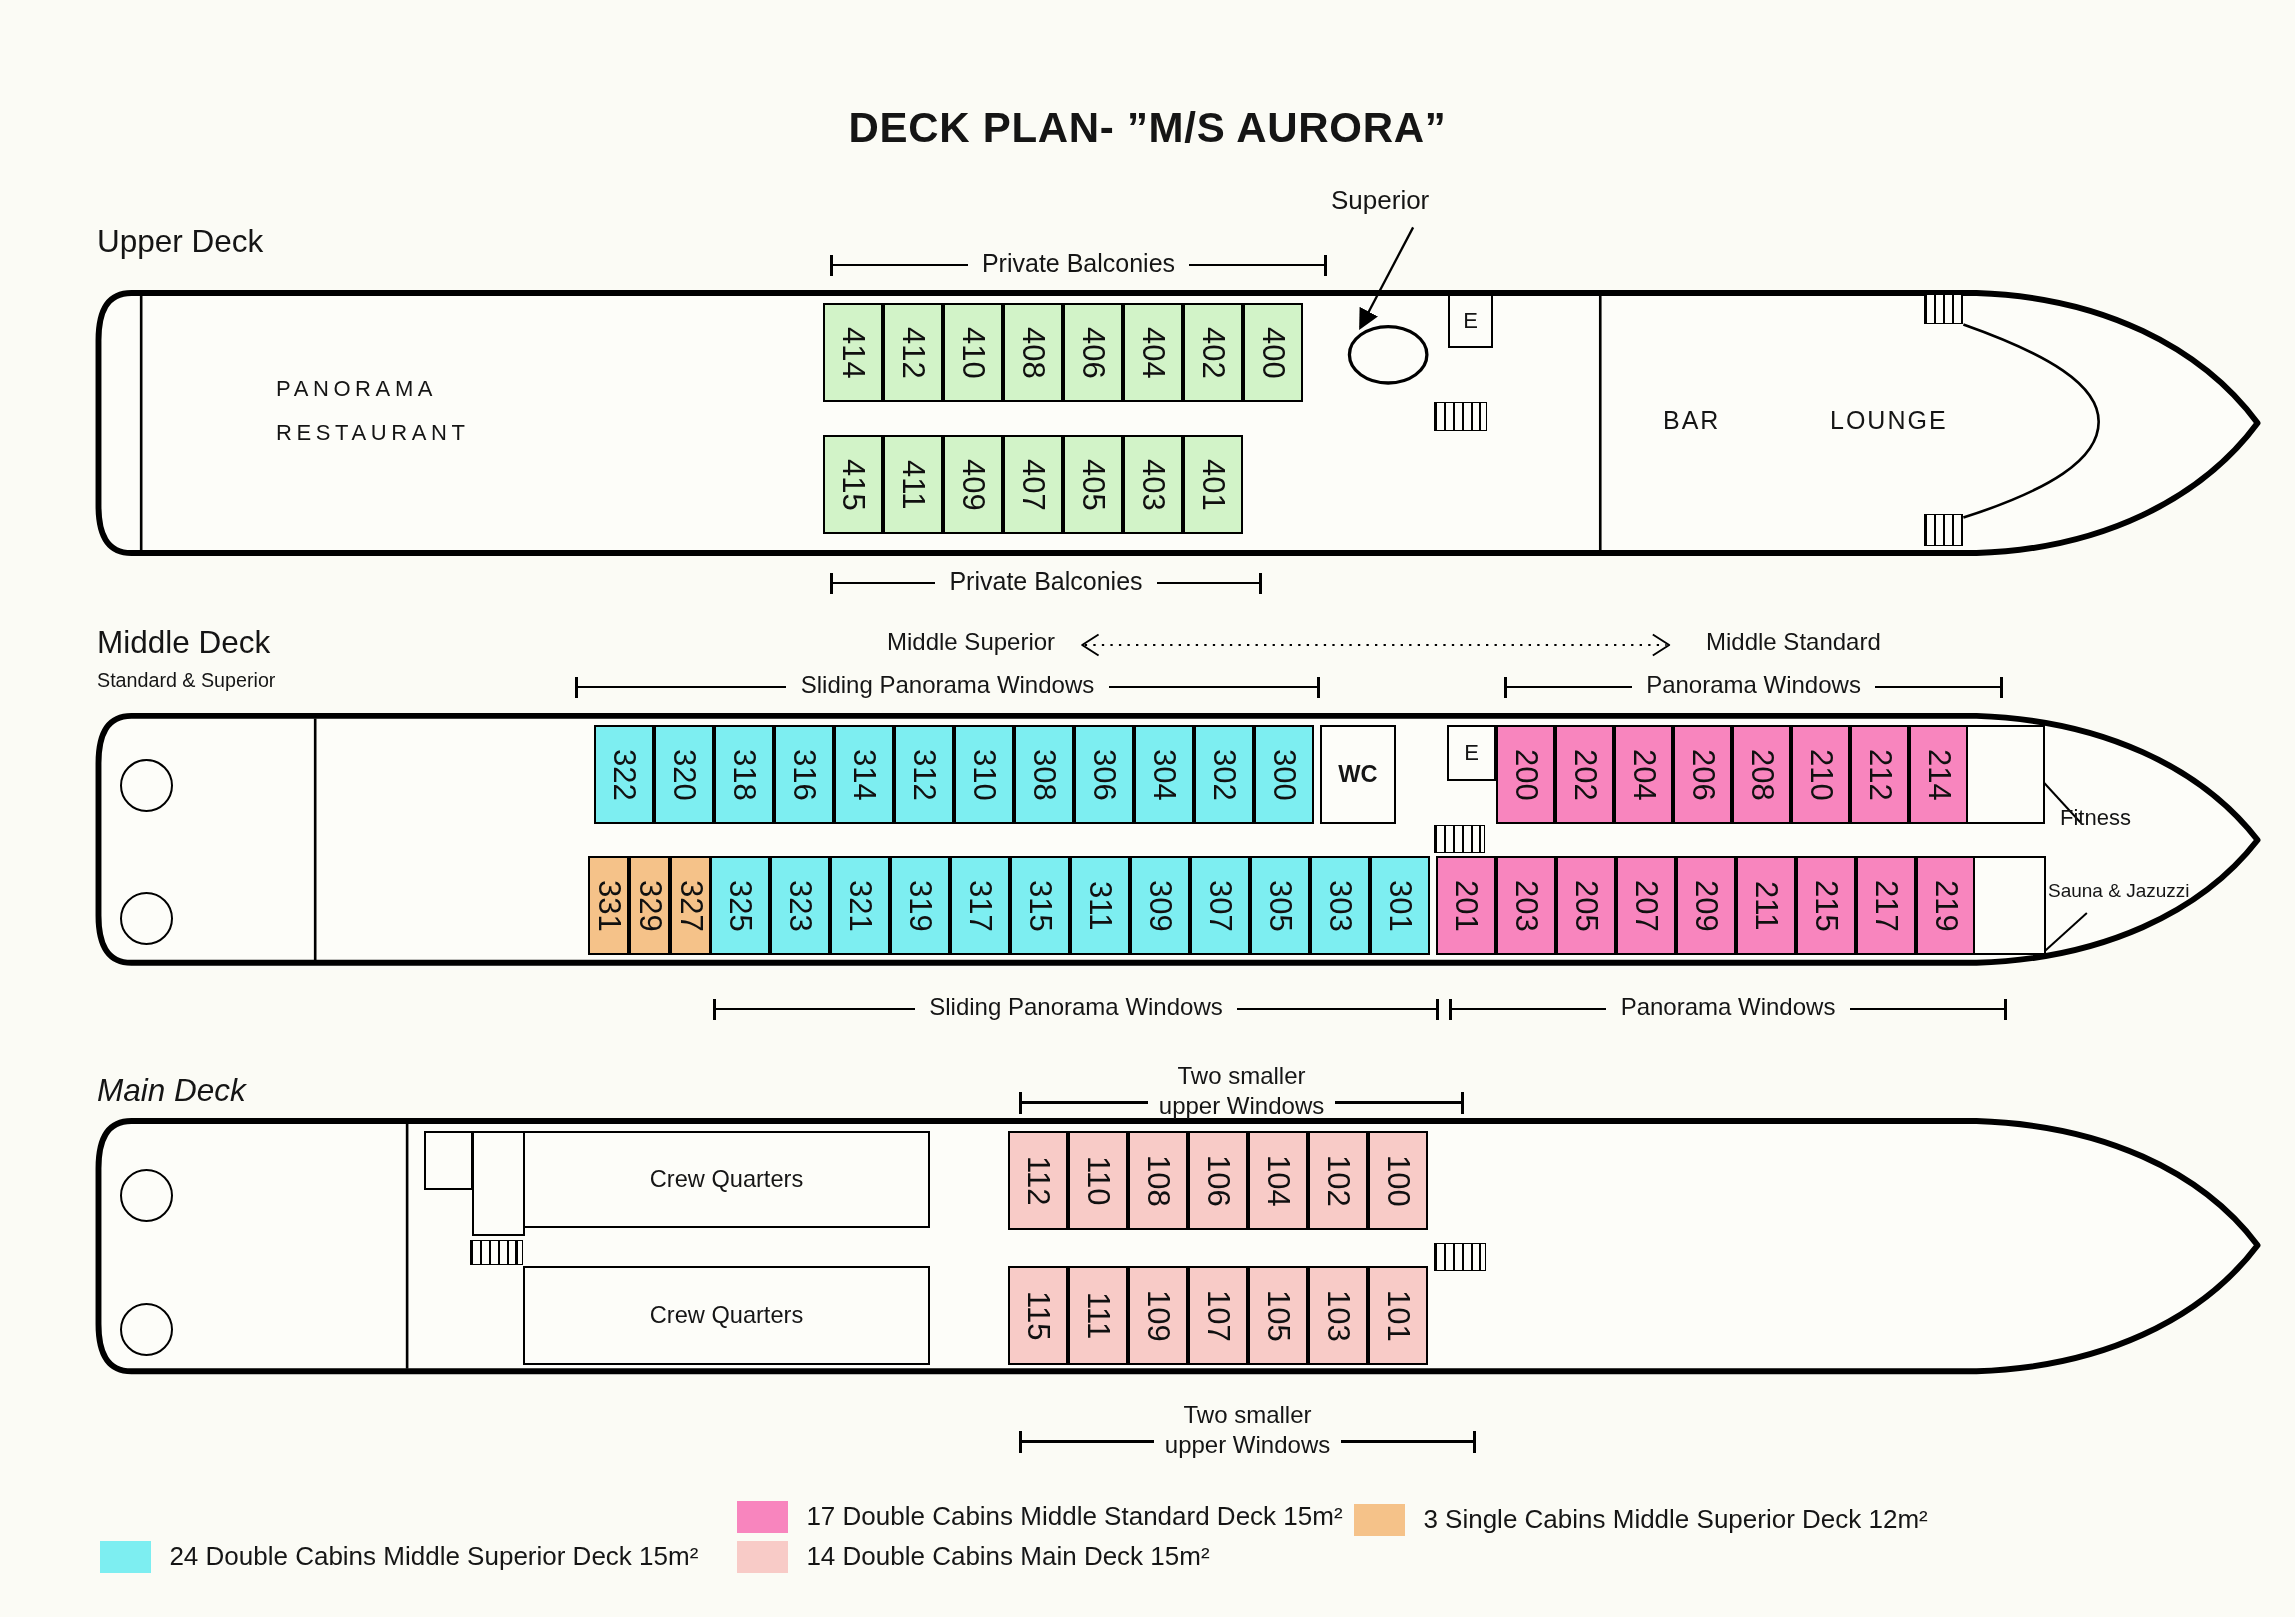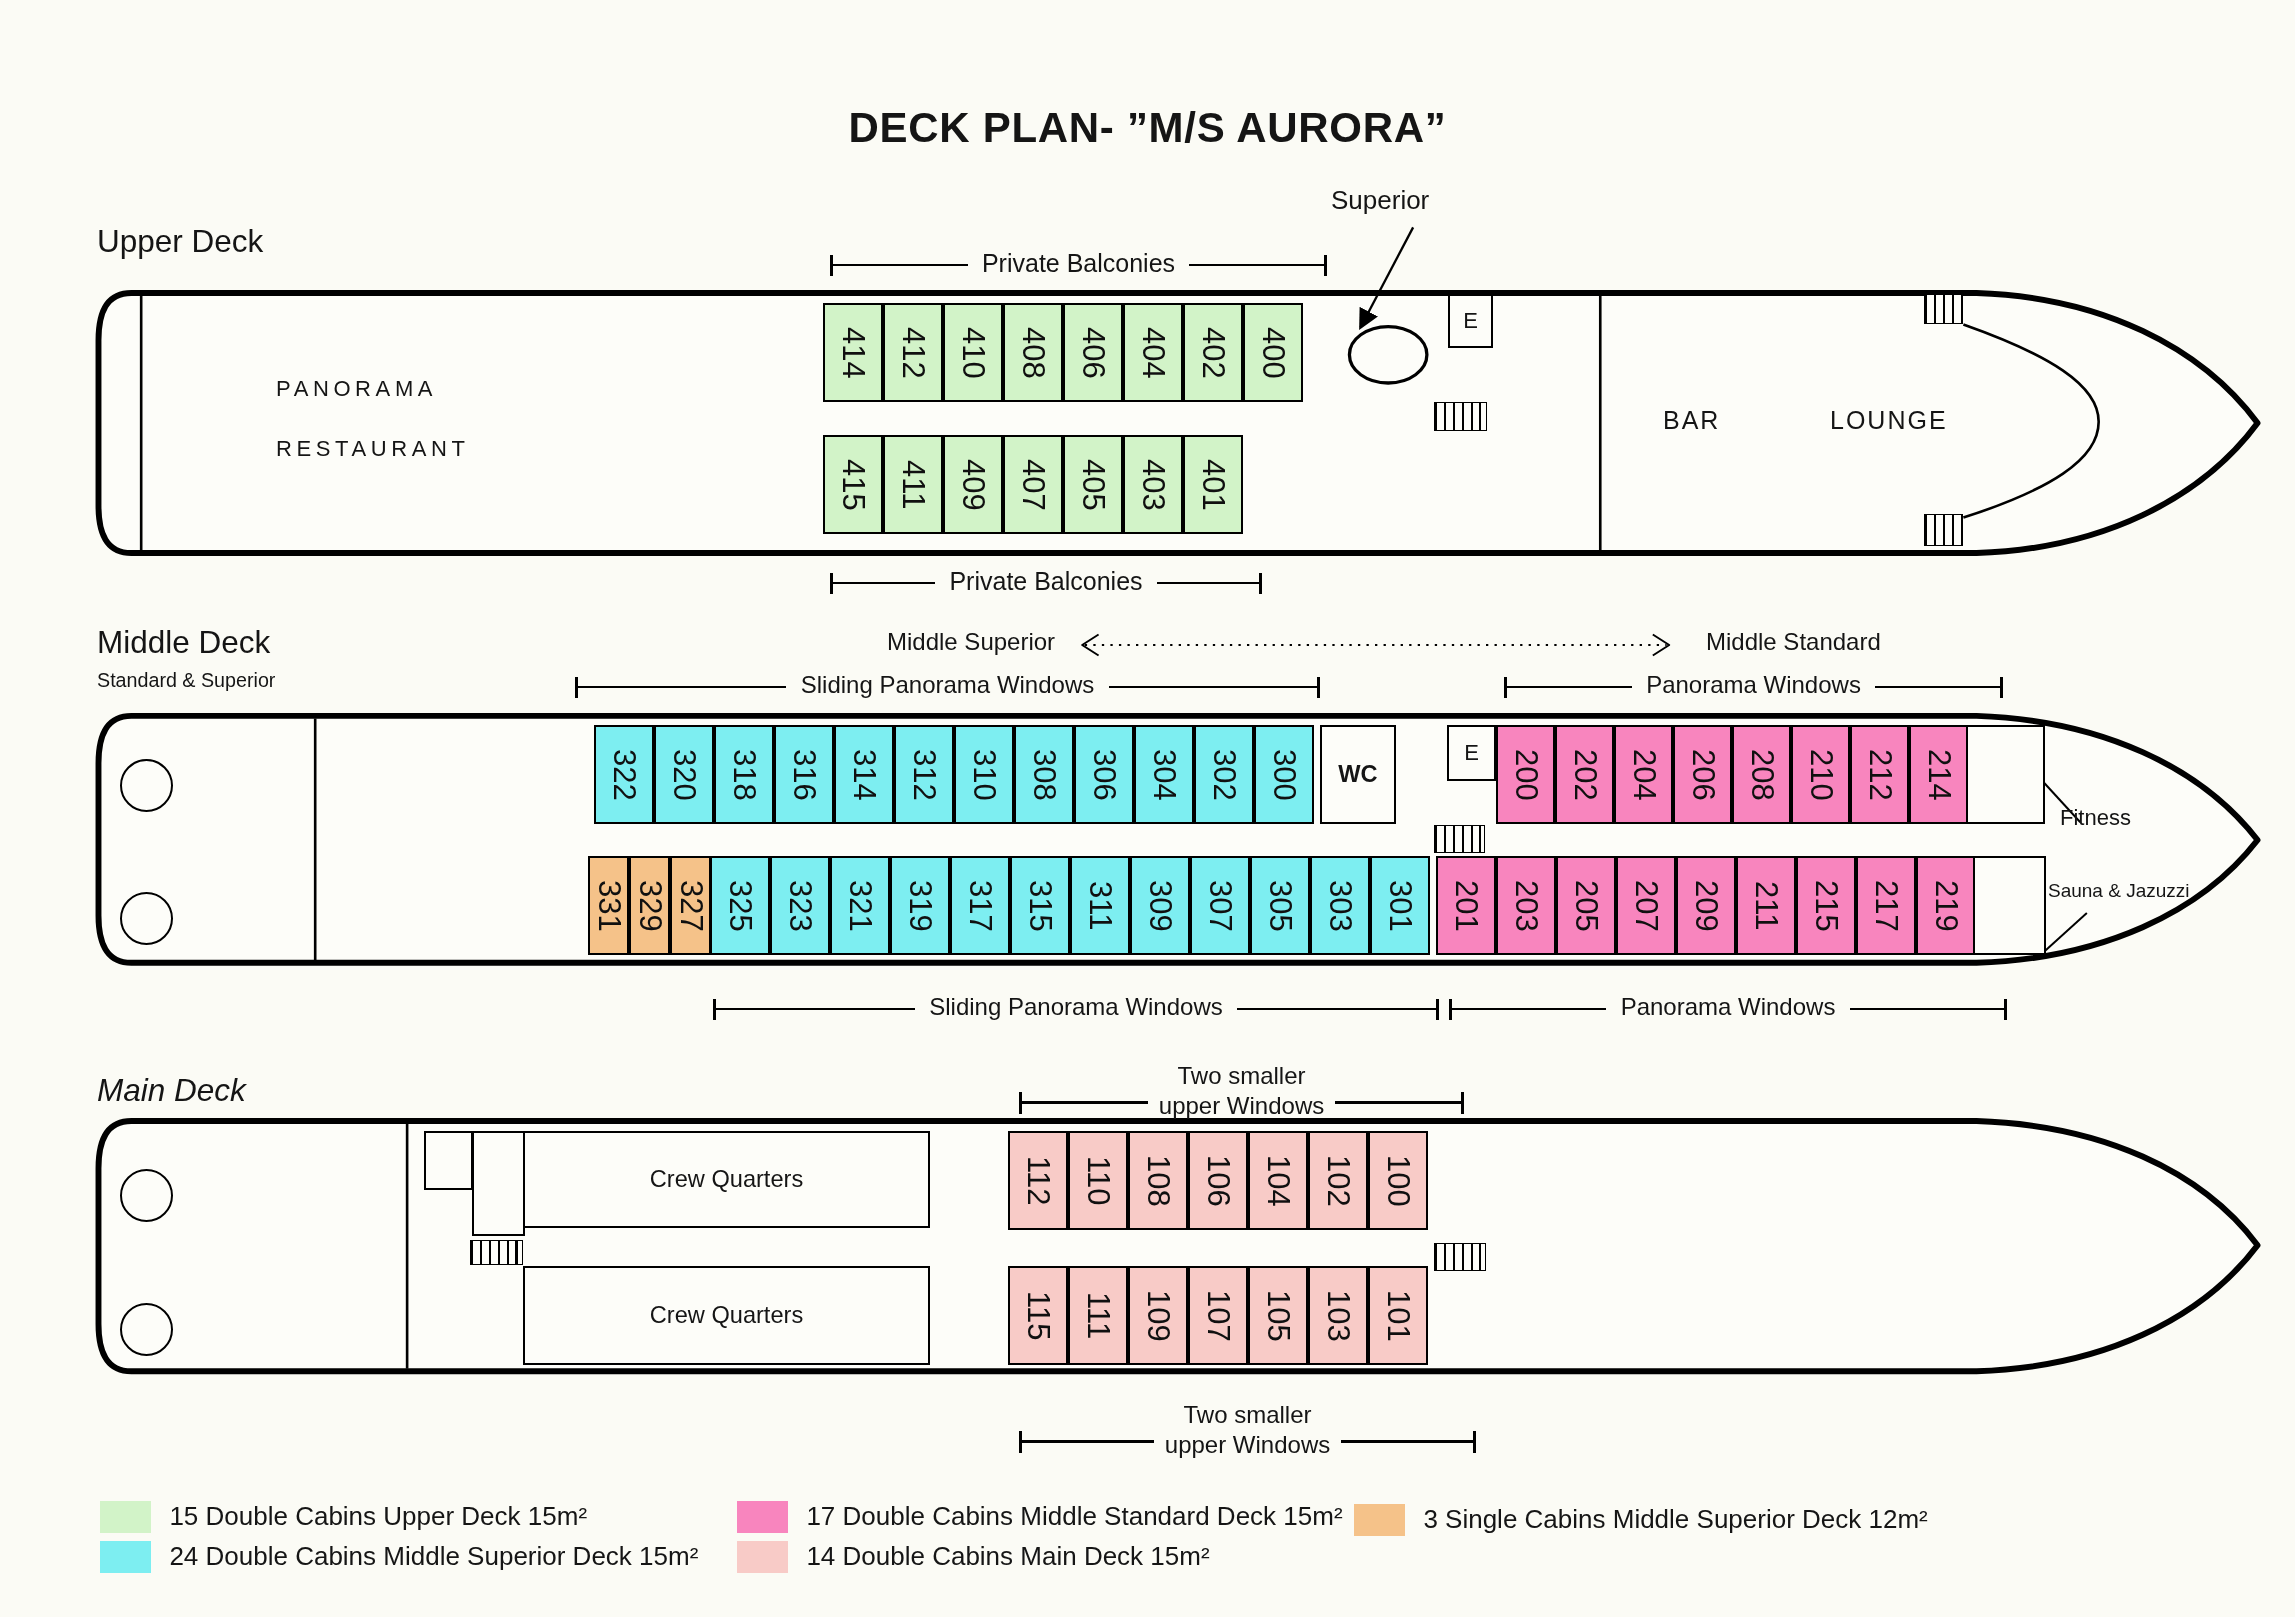--- a/index.html
+++ b/index.html
@@ -75,7 +75,7 @@
     <div class="deck-label" style="left: 97px; top: 669px; font-size: 19.7px;">Standard &amp; Superior</div>
     <div class="deck-label" style="left: 97px; top: 1072px; font-size: 31.5px; font-style: italic;">Main Deck</div>
     <div class="area-label" style="left: 276px; top: 376px; font-size: 22px; letter-spacing: 4.6px;">PANORAMA</div>
-    <div class="area-label" style="left: 276px; top: 436px; font-size: 22px; letter-spacing: 4.6px;">RESTAURANT</div>
+    <div class="area-label" style="left: 276px; top: 420px; font-size: 22px; letter-spacing: 4.6px;">RESTAURANT</div>
     <div class="area-label" style="left: 1331px; top: 185px; font-size: 26px; letter-spacing: 0px;">Superior</div>
     <div class="area-label" style="left: 1663px; top: 406px; font-size: 25px; letter-spacing: 2px;">BAR</div>
     <div class="area-label" style="left: 1830px; top: 406px; font-size: 25px; letter-spacing: 2px;">LOUNGE</div>

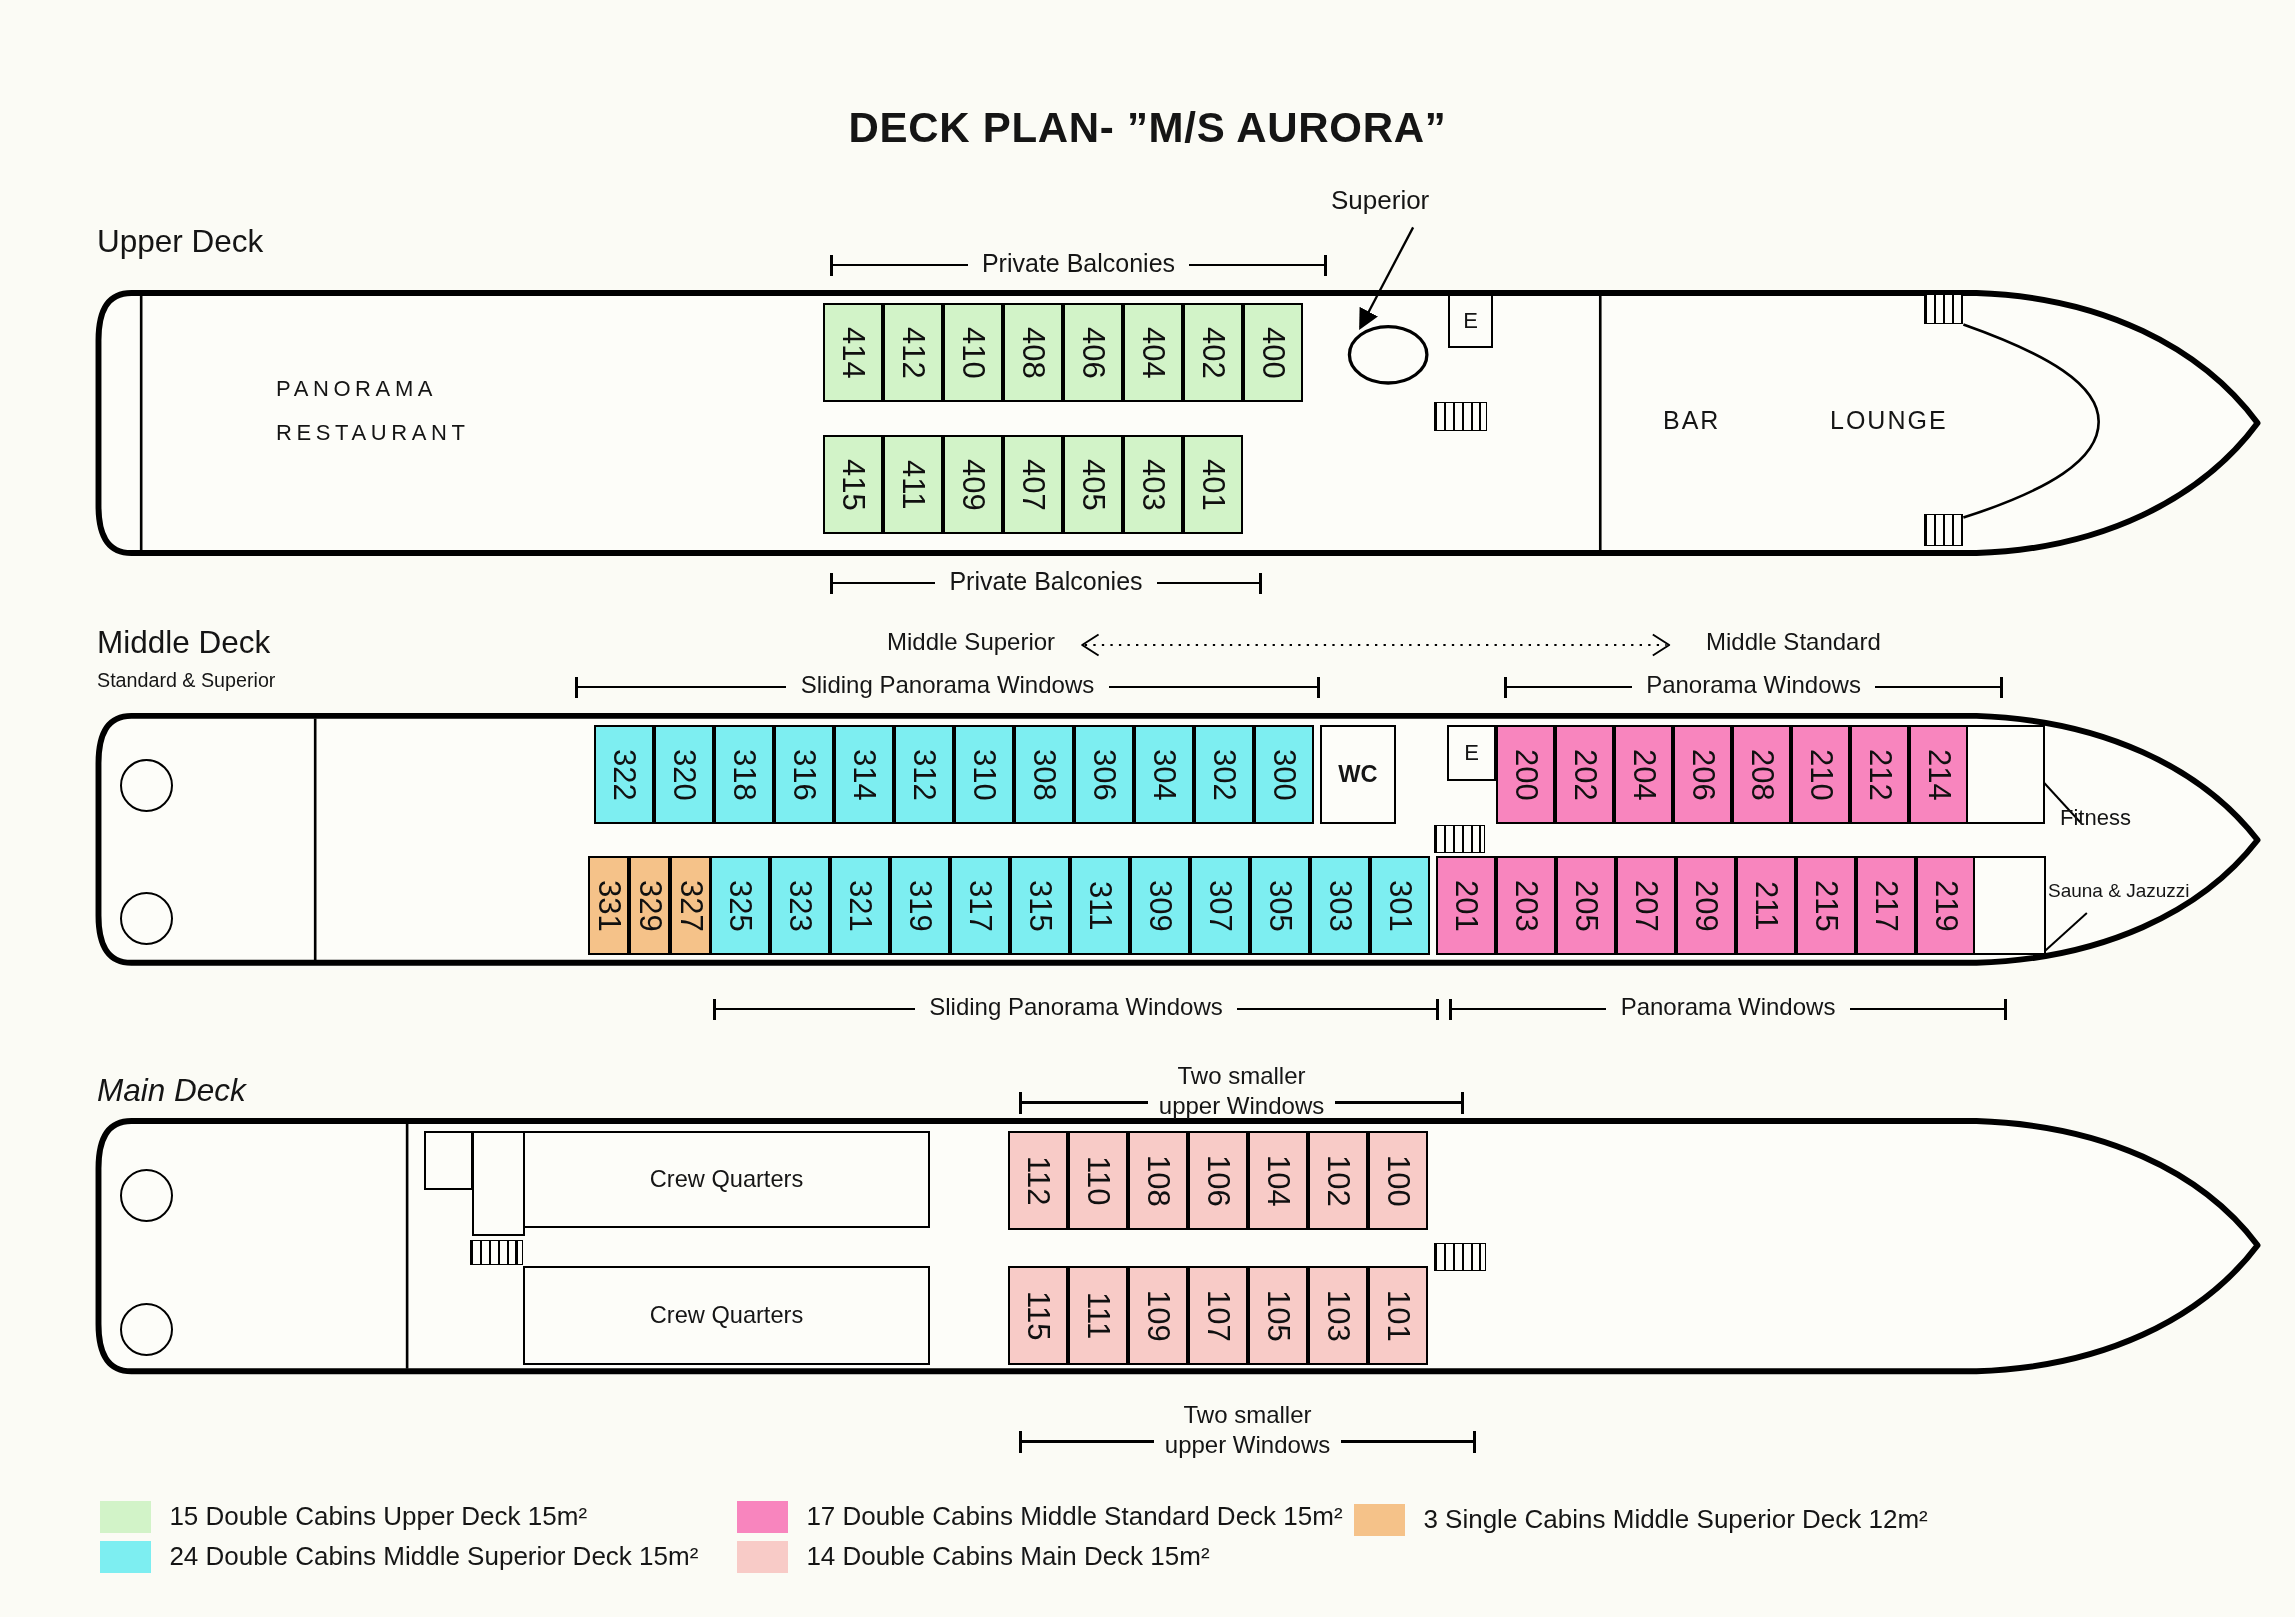--- a/index.html
+++ b/index.html
@@ -249,10 +249,6 @@
     <div class="porthole" style="left: 120px; top: 892px;"></div>
     <div class="porthole" style="left: 120px; top: 1169px;"></div>
     <div class="porthole" style="left: 120px; top: 1303px;"></div>
-    <div class="legend-item" style="left: 100px; top: 1501px;">
-      <div class="swatch" style="background: rgb(210, 243, 200);"></div>
-      <div class="legend-label">15 Double Cabins Upper Deck 15m²</div>
-    </div>
     <div class="legend-item" style="left: 100px; top: 1541px;">
       <div class="swatch" style="background: rgb(125, 238, 241);"></div>
       <div class="legend-label">24 Double Cabins Middle Superior Deck 15m²</div>

